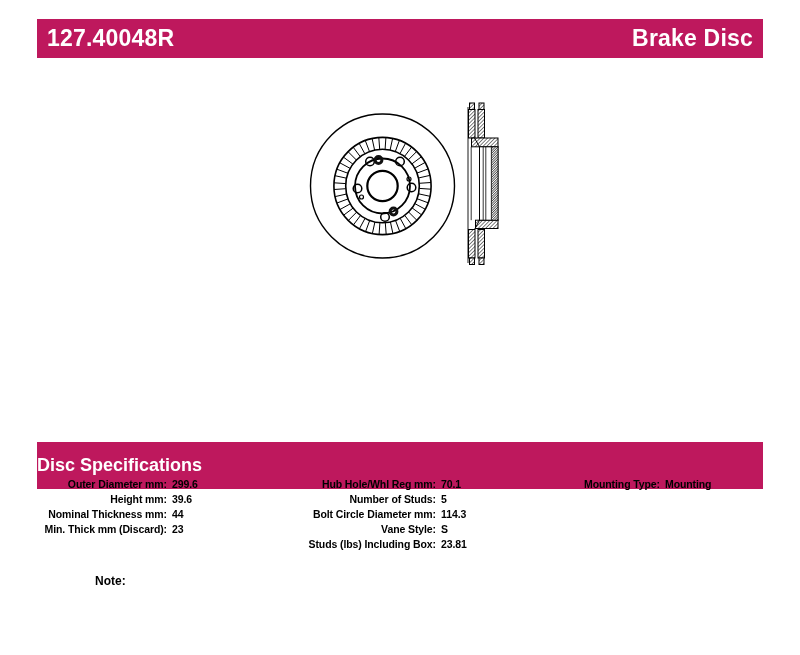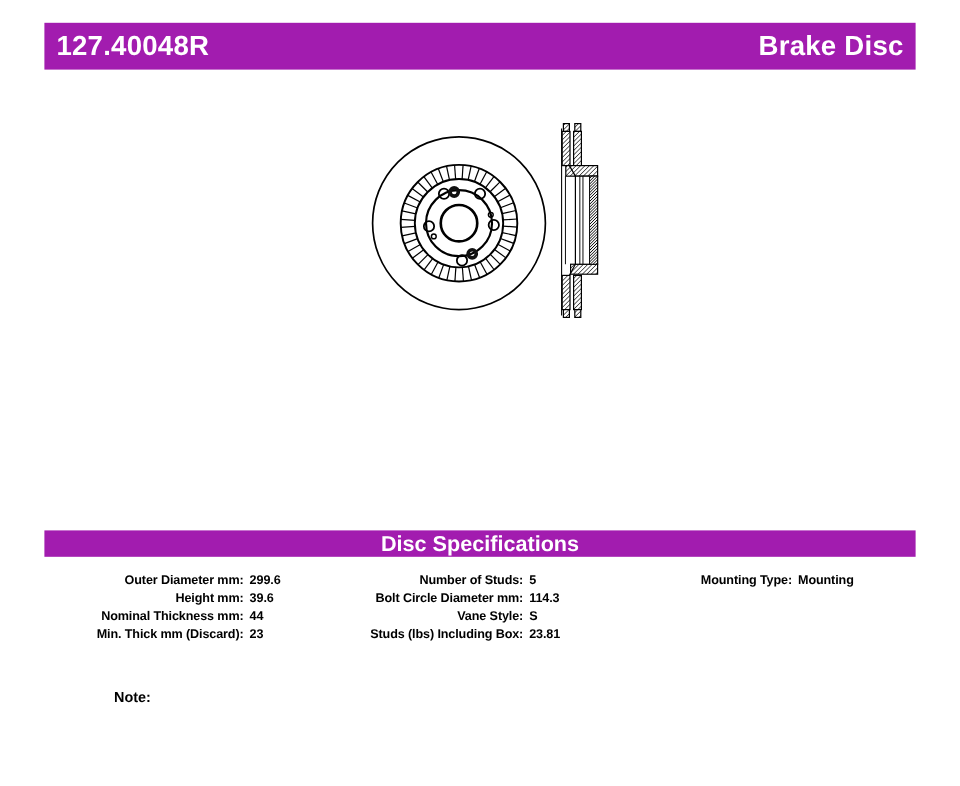--- a/index.html
+++ b/index.html
@@ -13,7 +13,7 @@
   }
   .bar {
     position: absolute; left: 37px; width: 726px;
-    background: #a21caf; color: #fff; font-weight: bold;
+    background: #be185d; color: #fff; font-weight: bold;
   }
   .header-bar {
     top: 19px; height: 39px;

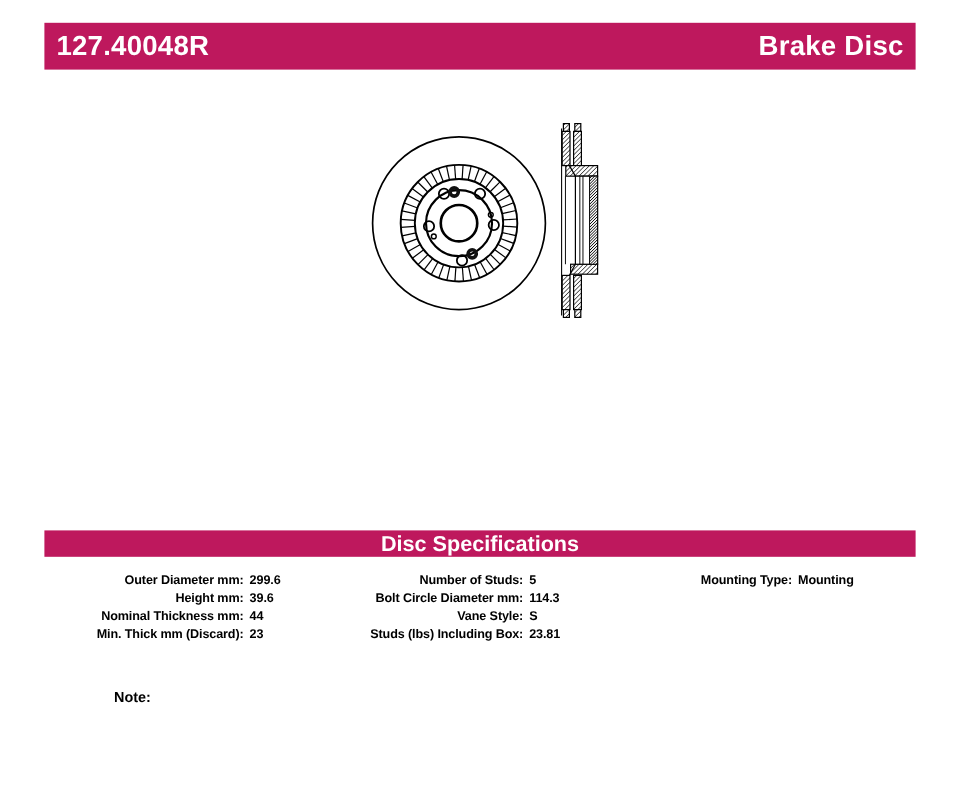--- a/index.html
+++ b/index.html
@@ -22,8 +22,8 @@
     font-size: 23px; letter-spacing: 0.2px;
   }
   .spec-bar {
-    top: 442px; height: 22px;
-    display: flex; align-items: center; justify-content: center;
+    top: 442px; height: 47px;
+    display: flex; align-items: center; 
     font-size: 18px;
   }
   .drawing {

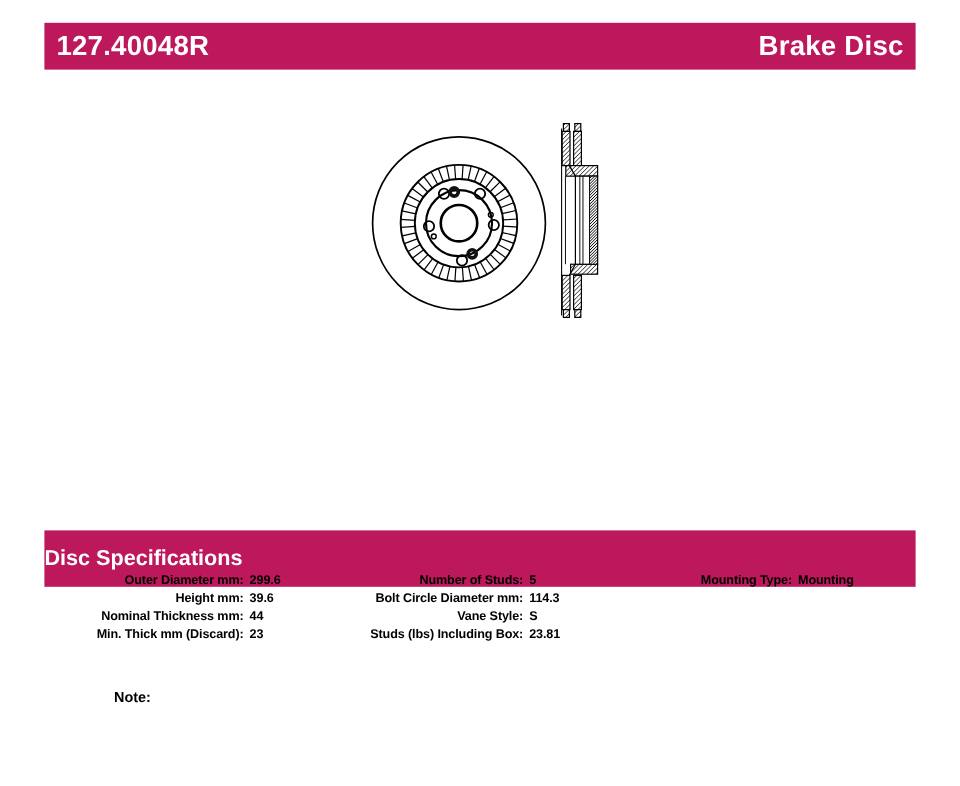--- a/index.html
+++ b/index.html
@@ -33,7 +33,7 @@
     position: absolute; top: 477px;
     font-size: 10.5px; font-weight: bold; letter-spacing: -0.1px;
   }
-  .col1 { left: 37px;  width: 240px; margin-left: 36px; }
+  .col1 { left: 37px;  width: 240px; }
   .col2 { left: 278px; width: 252px; }
   .col3 { left: 530px; width: 233px; }
   .spec-row { display: flex; height: 15px; line-height: 15px; white-space: nowrap; }

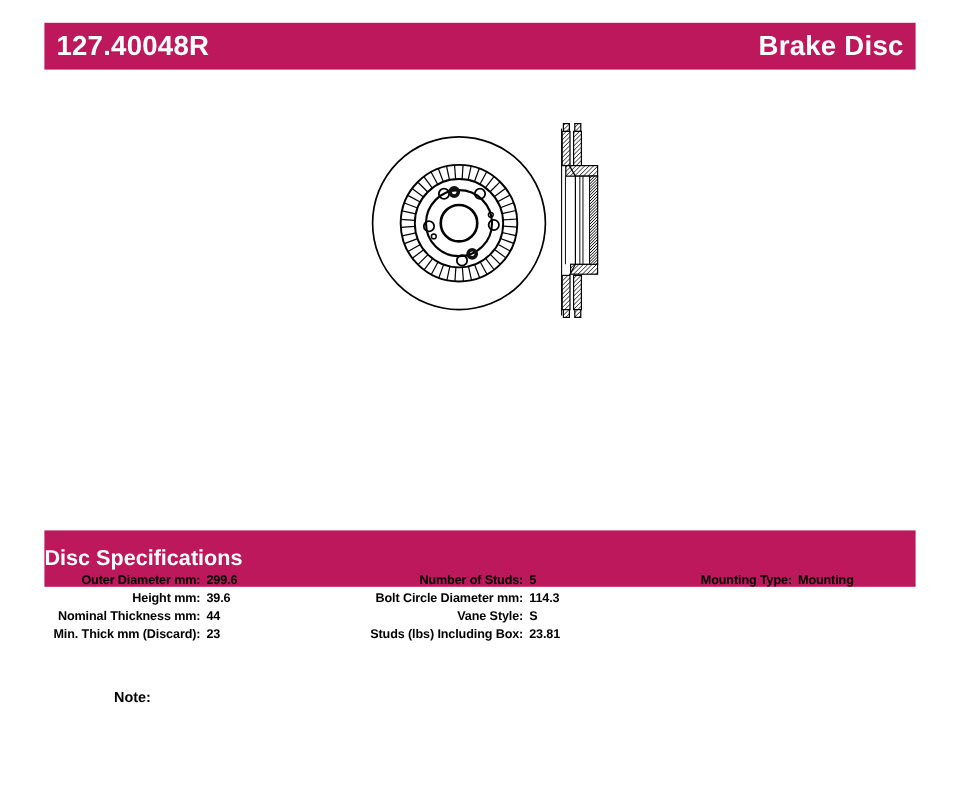--- a/index.html
+++ b/index.html
@@ -189,6 +189,10 @@
 
 <div class="spec-col col2">
   <div class="spec-row">
+    <span class="spec-label">Hub Hole/Whl Reg mm:</span>
+    <span class="spec-value">70.1</span>
+  </div>
+  <div class="spec-row">
     <span class="spec-label">Number of Studs:</span>
     <span class="spec-value">5</span>
   </div>

